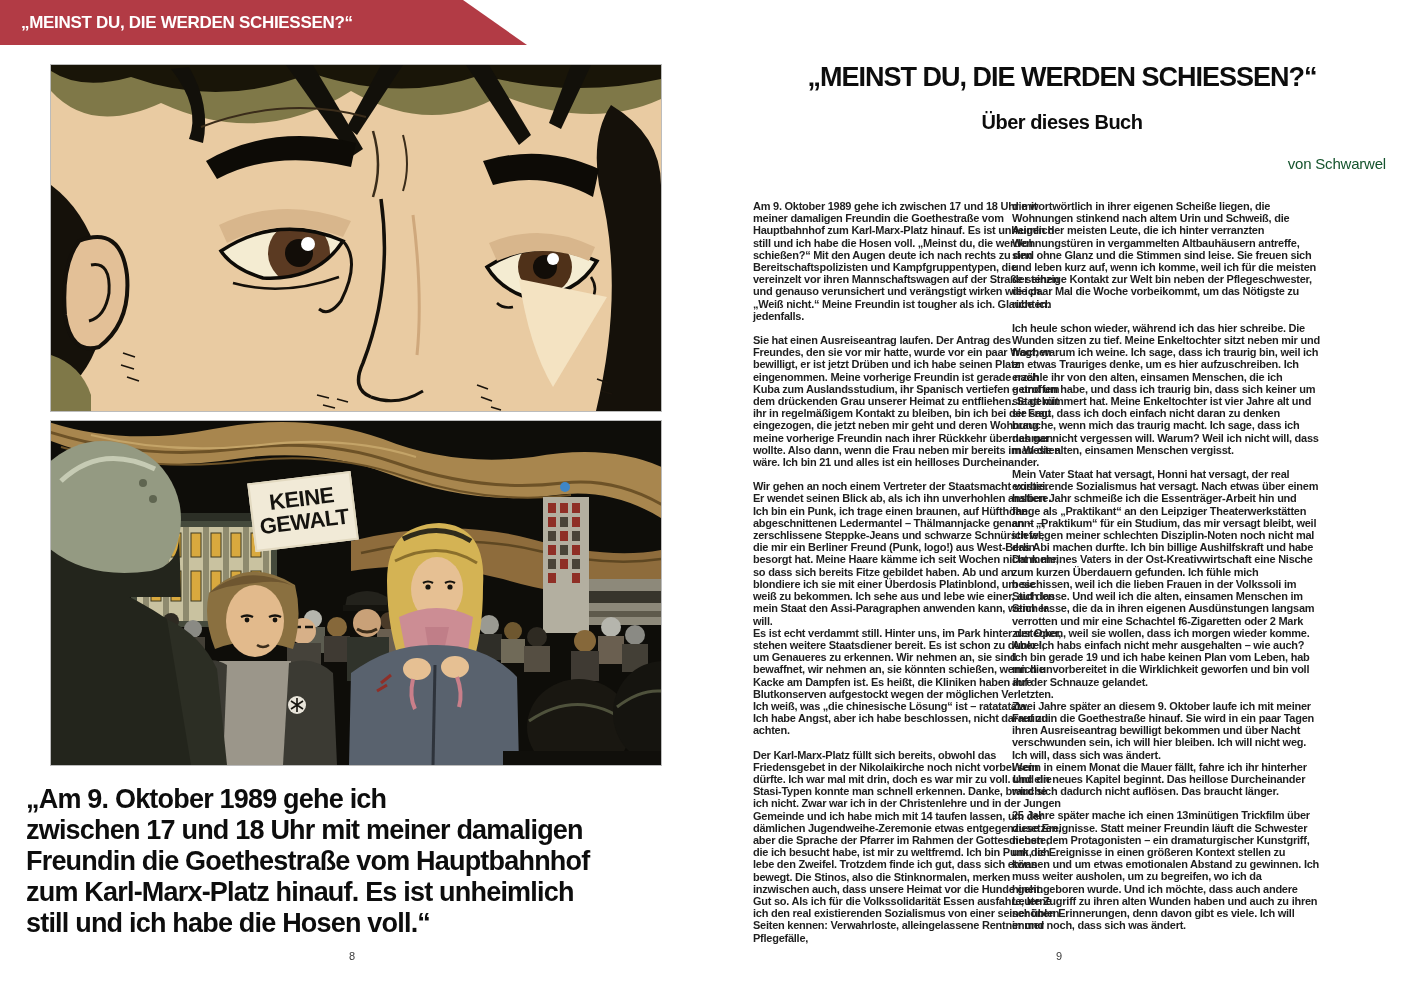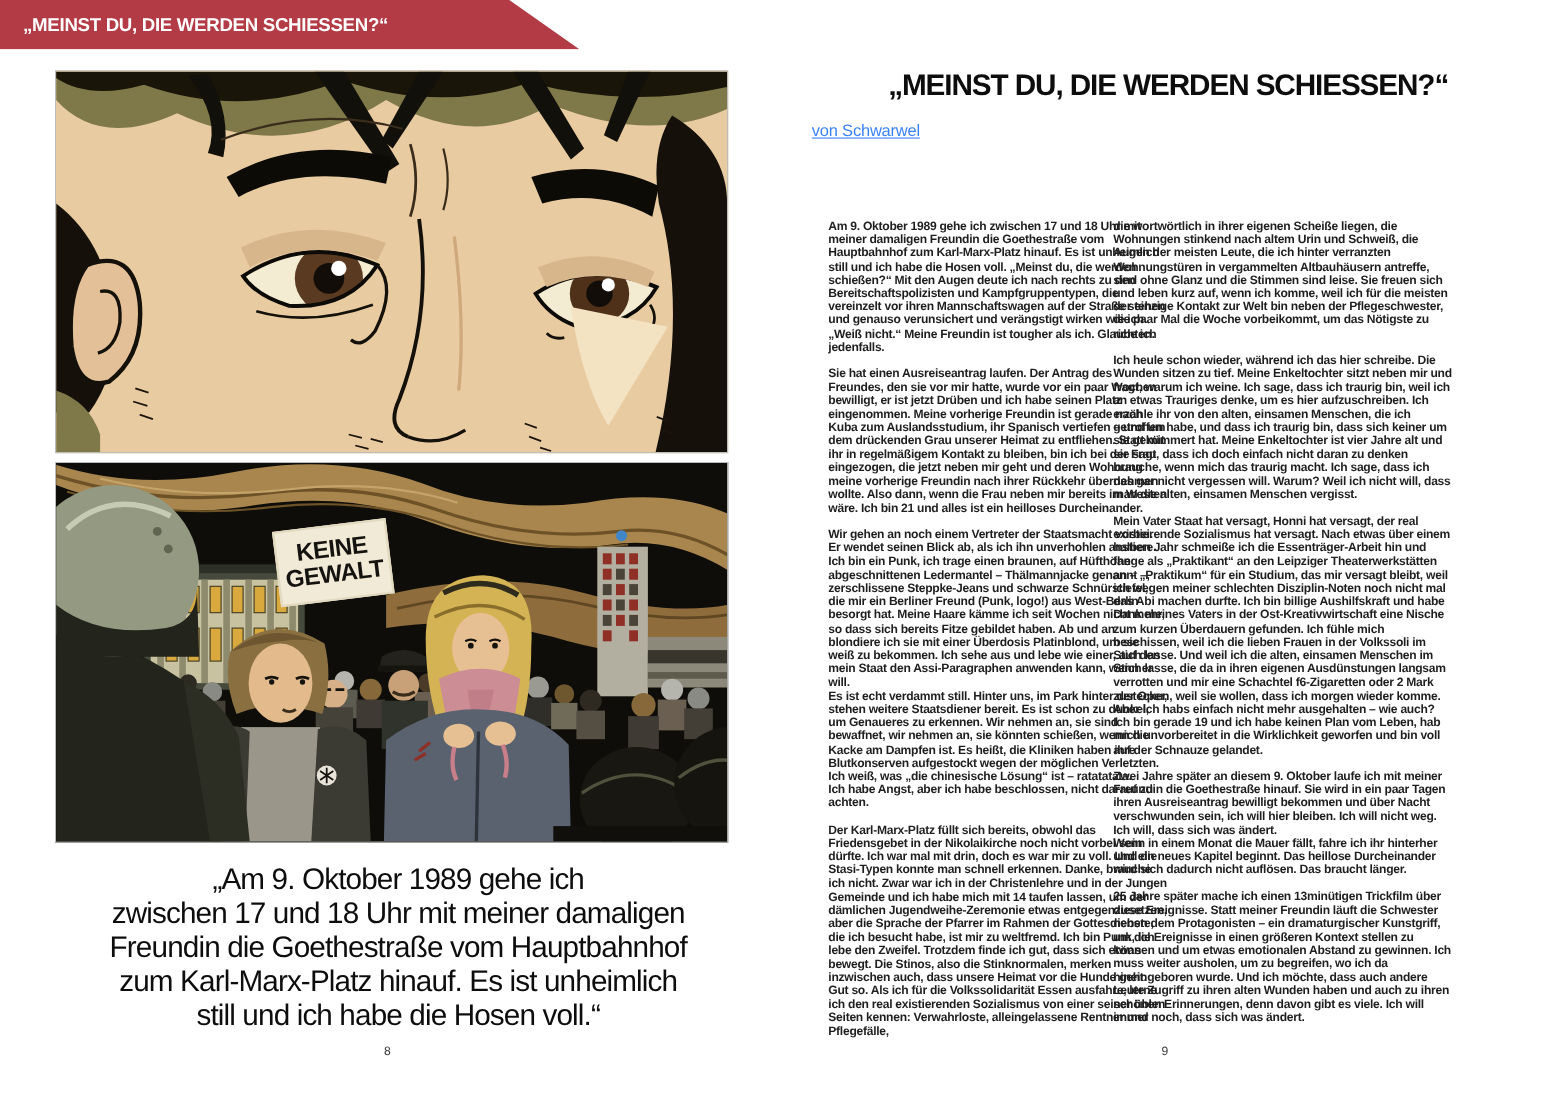--- a/index.html
+++ b/index.html
@@ -346,6 +346,7 @@
 
   <div class="article">
     <h1 class="article-title">„MEINST DU, DIE WERDEN SCHIESSEN?“</h1>
+    <h2 class="article-subtitle">Über dieses Buch</h2>
     <div class="article-byline">von Schwarwel</div>
   </div>
 

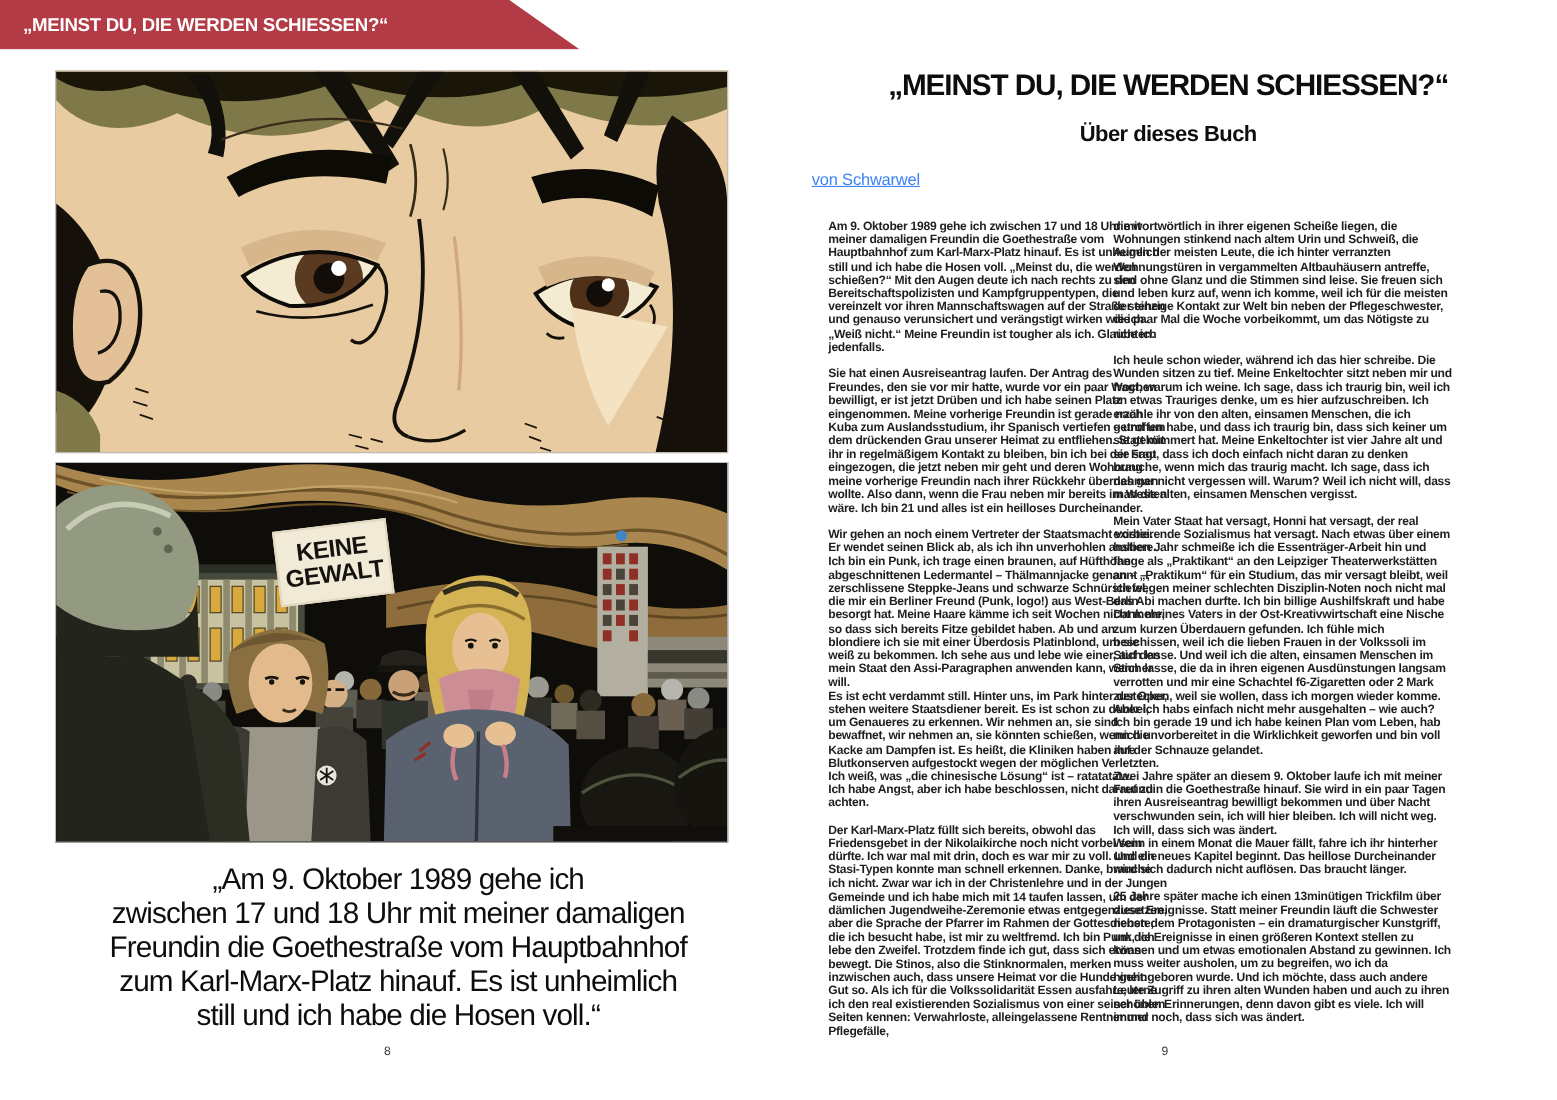--- a/index.html
+++ b/index.html
@@ -58,8 +58,8 @@
     color:#0d0d0d;margin:0 0 21px 0;
   }
   .article-byline{
-    text-align:left;font-weight:normal;font-size:15px;letter-spacing:-0.2px;
-    color:#3b82f6;margin:0;text-decoration:underline;
+    text-align:right;font-weight:normal;font-size:15px;letter-spacing:-0.2px;
+    color:#14532d;margin:0;
   }
   
   .col{position:absolute;top:200px;width:308px;font-size:11px;line-height:12.2px;

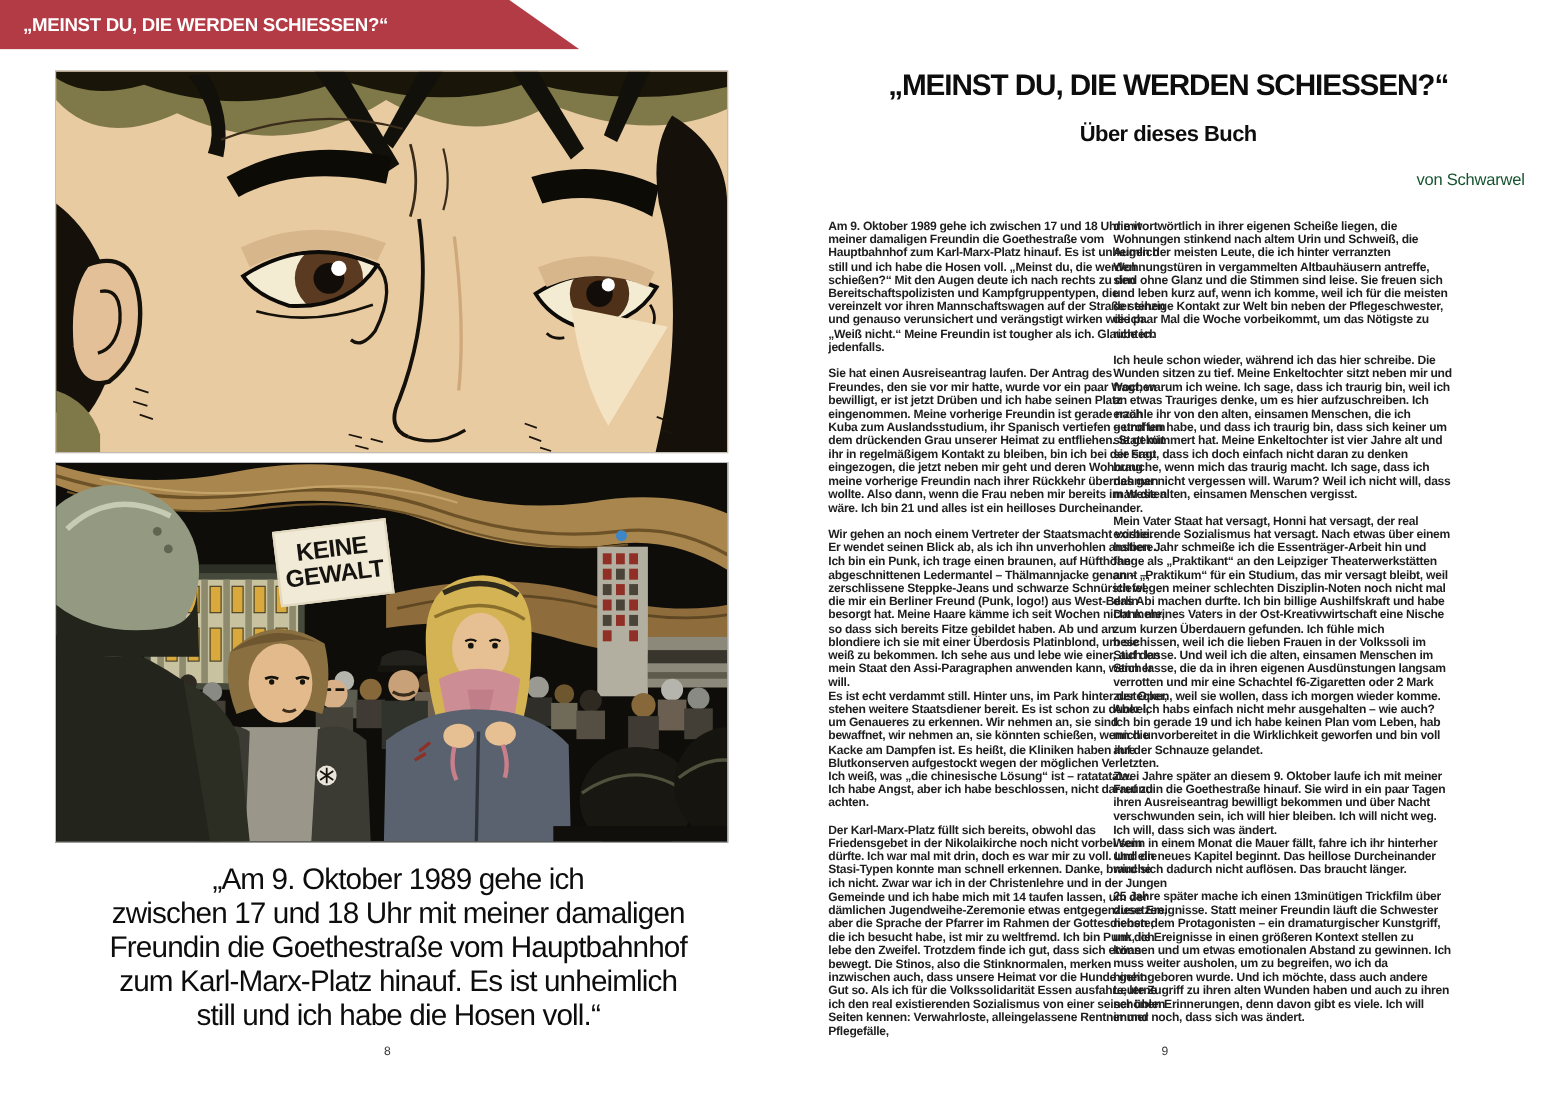--- a/index.html
+++ b/index.html
@@ -43,8 +43,8 @@
   }
   
   .big-quote{
-    position:absolute;left:40px;top:784px;width:644px;
-    text-align:center;font-weight:normal;font-size:27px;line-height:31px;
+    position:absolute;left:26px;top:784px;width:644px;
+    font-weight:bold;font-size:27px;line-height:31px;
     letter-spacing:-0.8px;white-space:pre-line;color:#0d0d0d;
   }
   

